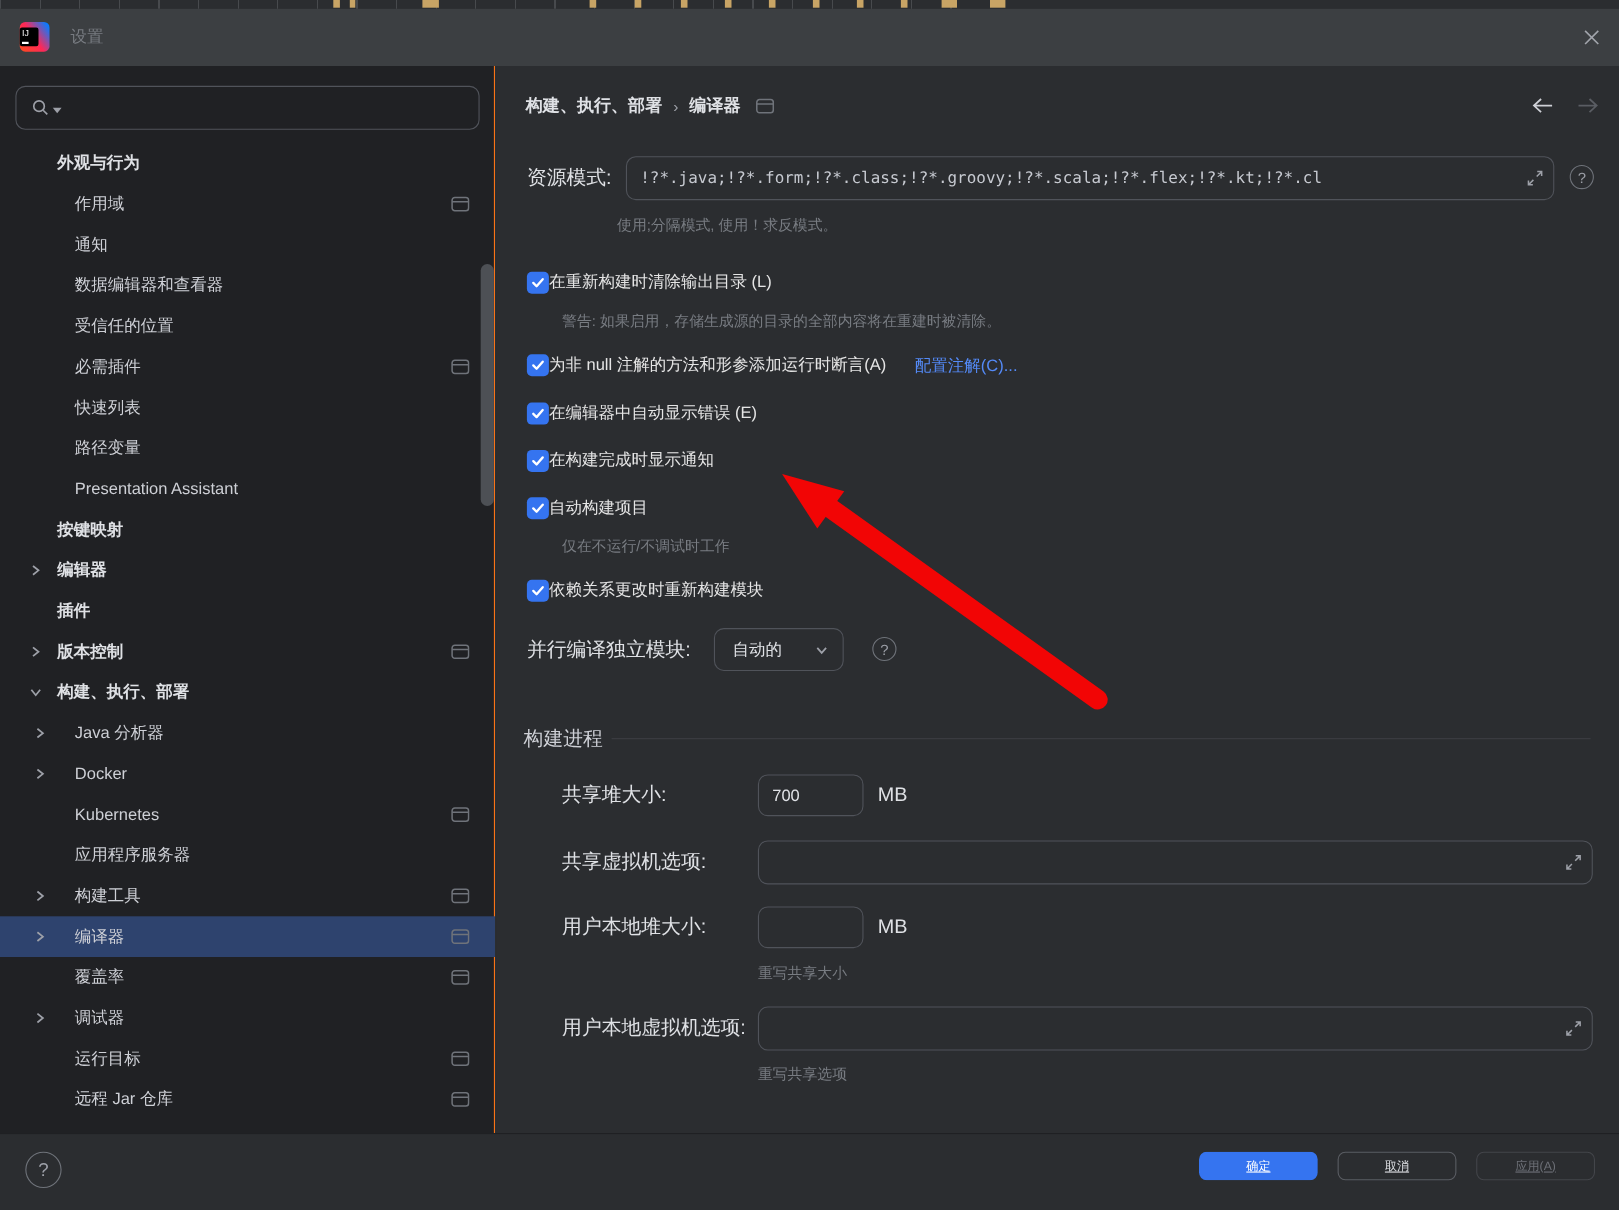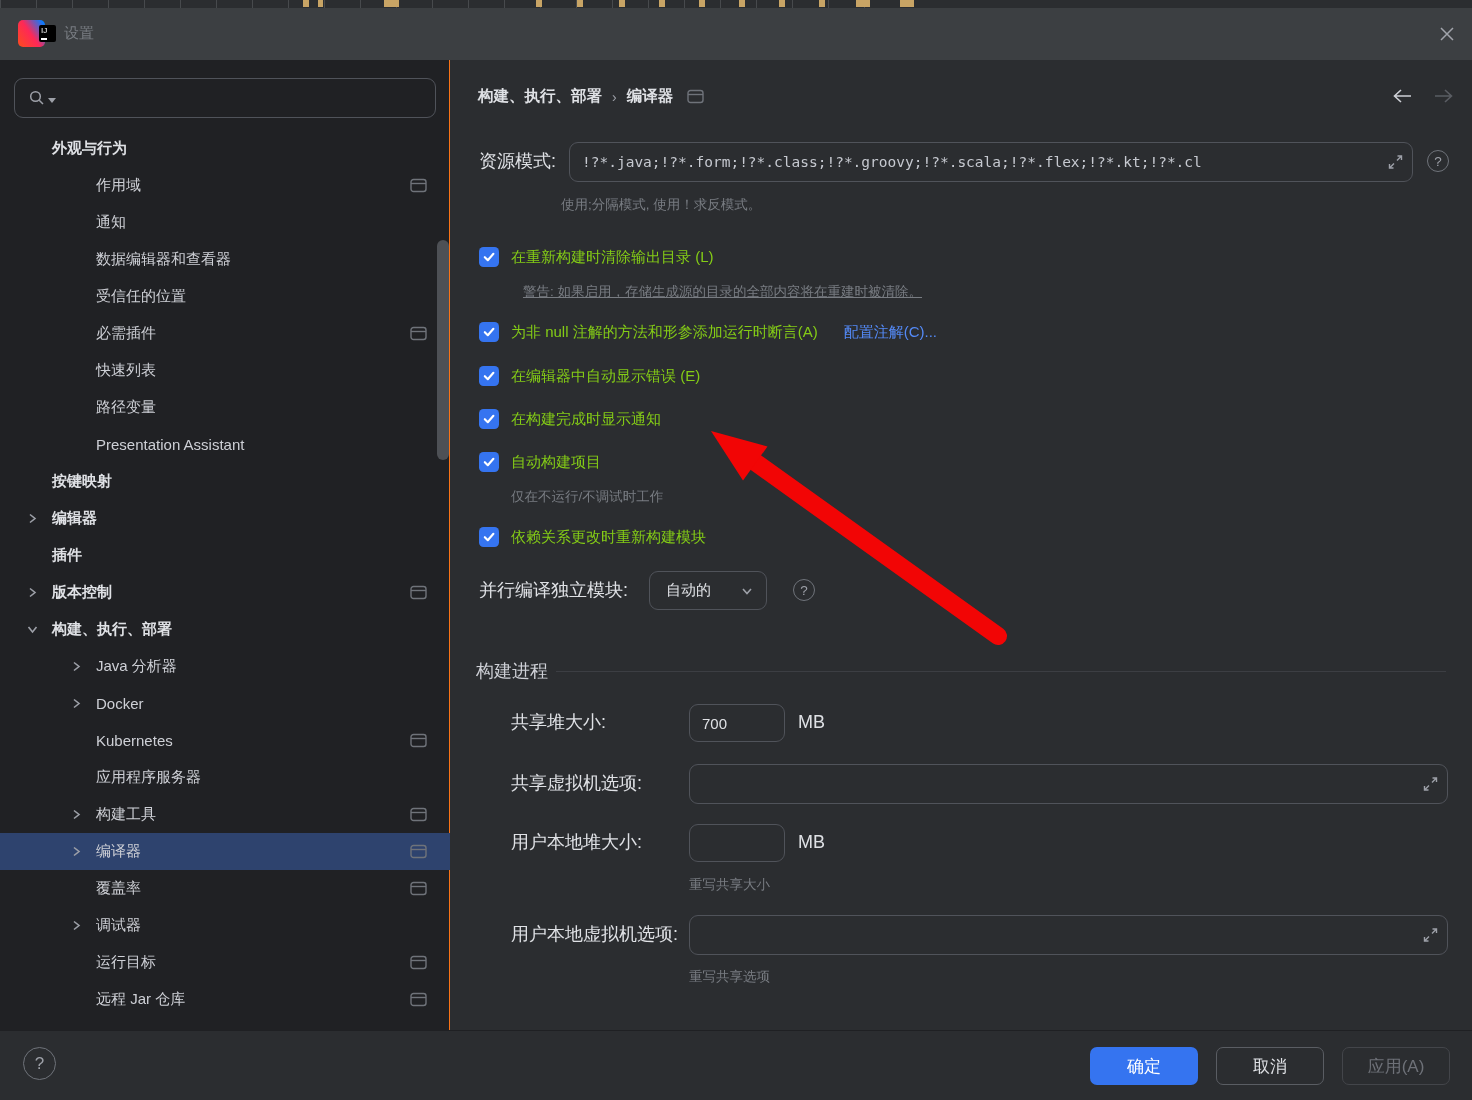--- a/index.html
+++ b/index.html
@@ -17,7 +17,7 @@
   .titlebar { position:absolute; left:0; top:8px; width:1472px; height:52px; background:#3c3f42; }
   .logo { position:absolute; left:18px; top:12px; width:27px; height:27px; border-radius:5px;
     background:linear-gradient(55deg,#fc4c1d 0%, #fe2857 48%, #0a7bff 92%); }
-  .logo .inner { position:absolute; left:21px; top:5px; width:17px; height:17px; background:#000; border-radius:2px;
+  .logo .inner { position:absolute; left:0; top:5px; width:17px; height:17px; background:#000; border-radius:2px;
     color:#fff; font-size:8px; font-weight:normal; padding:1px 0 0 2px; letter-spacing:0; }
   .logo .inner::after { content:""; position:absolute; left:2px; bottom:2px; width:6px; height:2px; background:#fff; }
   .win-title { position:absolute; left:64px; top:16px; font-size:15px; color:#787c82; }

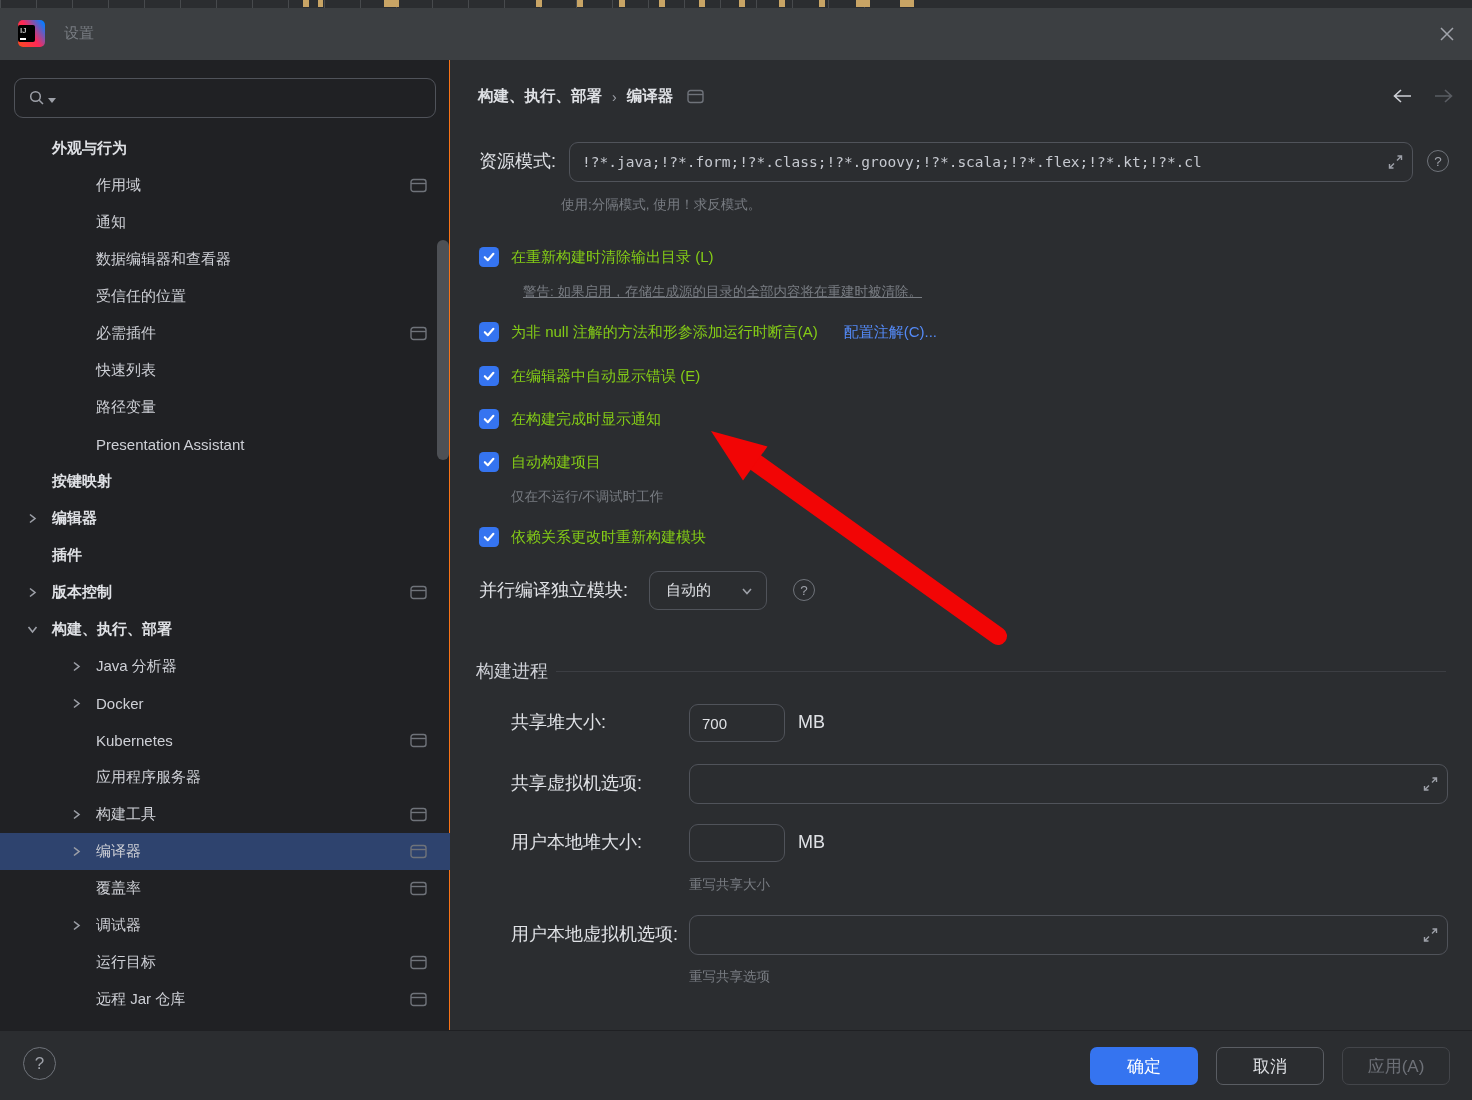--- a/index.html
+++ b/index.html
@@ -34,7 +34,7 @@
   .tree { position:absolute; left:0; top:70px; width:450px; }
   .tree-row { position:relative; height:37px; display:flex; align-items:center; color:#ced0d6; font-size:15px; cursor:pointer; }
   .tree-row.lvl0 { padding-left:22px; }
-  .tree-row.lvl1 { padding-left:66px; }
+  .tree-row.lvl1 { padding-left:26px;gap:12px; }
   .tree-row.bold { font-weight:bold; color:#dfe1e5; }
   .tree-row.selected { background:#2e436e; }
   .chevron { width:20px; height:20px; flex:none; display:flex; align-items:center; justify-content:center; }

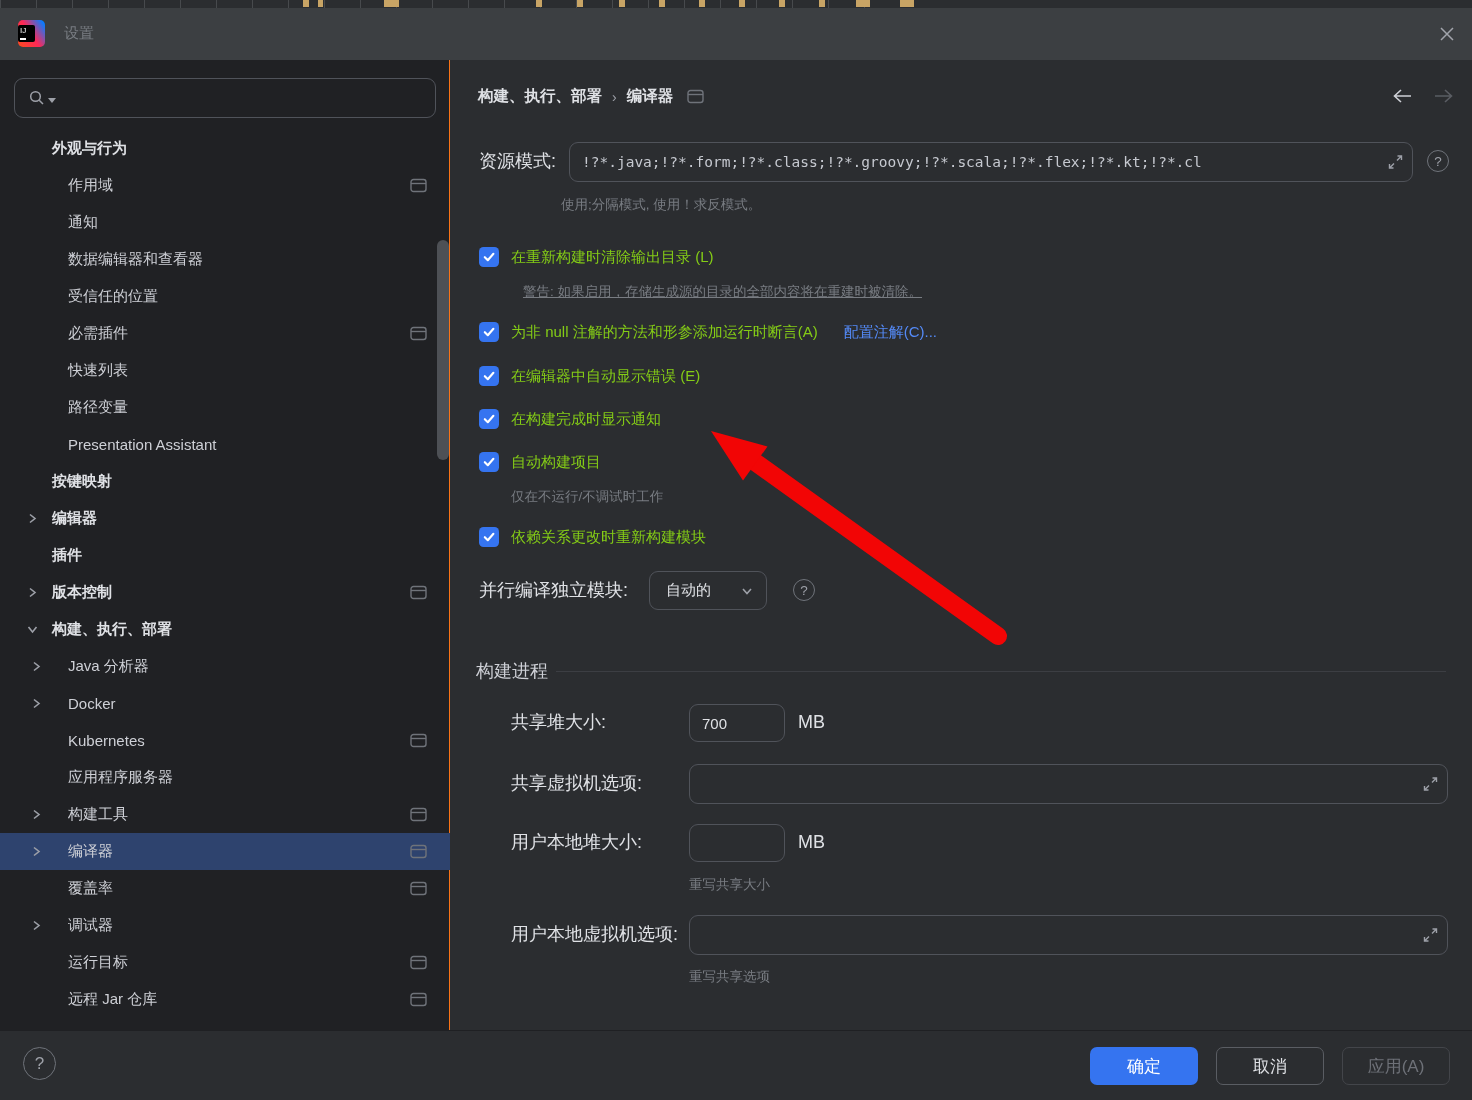--- a/index.html
+++ b/index.html
@@ -68,7 +68,7 @@
   .cbrow { position:absolute; left:28px; display:flex; align-items:center; }
   .cbox { width:20px; height:20px; border-radius:4.5px; background:#3574f0; display:flex;
     align-items:center; justify-content:center; flex:none; cursor:pointer; }
-  .cbrow .cl { margin-left:12px; font-size:15px; color:#84cc16; line-height:22px; white-space:nowrap; }
+  .cbrow .cl { font-size:15px; color:#e5e5e5; line-height:22px; white-space:nowrap; }
   .cbrow .lnk { margin-left:26px; font-size:15px; color:#548af7; cursor:pointer; white-space:nowrap; }
 
   .combo { position:absolute; left:198px; top:511px; width:118px; height:39px; border:1px solid #50535a;

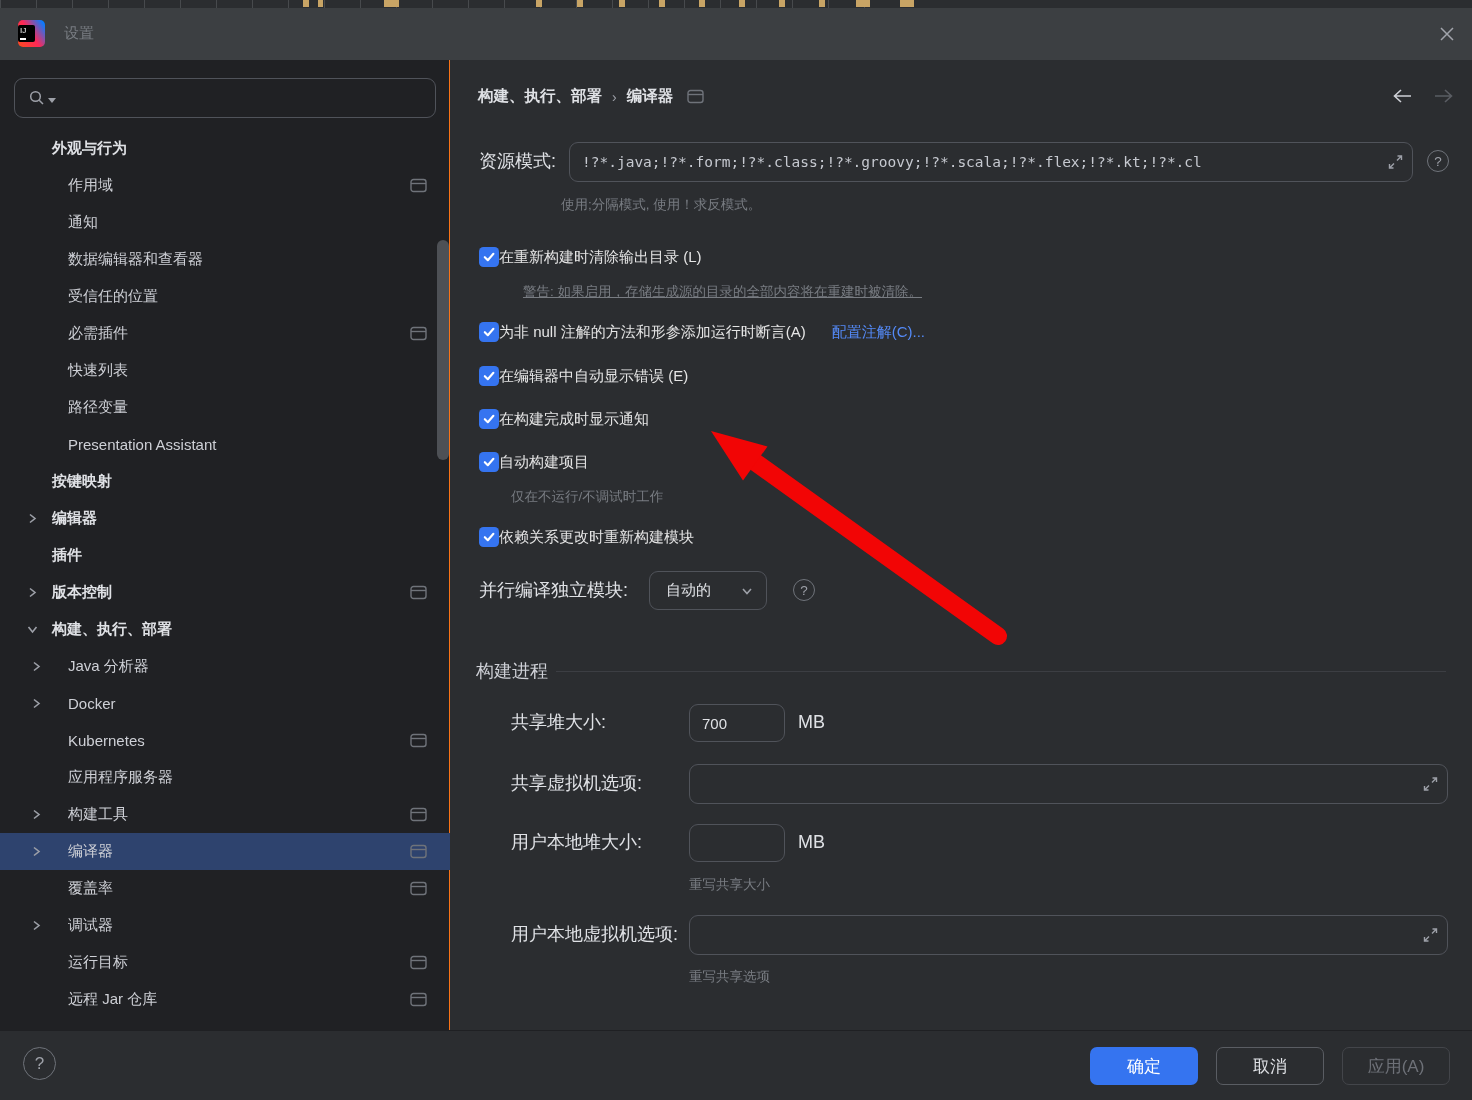--- a/index.html
+++ b/index.html
@@ -422,7 +422,7 @@
           </span>
           <span class="cl">在重新构建时清除输出目录 (L)</span>
         </div>
-        <div class="hint" style="left: 72px; top: 223px; text-decoration: underline;">警告: 如果启用，存储生成源的目录的全部内容将在重建时被清除。</div>
+        <div class="hint" style="left: 60px; top: 223px;">警告: 如果启用，存储生成源的目录的全部内容将在重建时被清除。</div>
         <div class="cbrow" style="top: 261px;">
           <span class="cbox">
             <svg width="14" height="14" viewBox="0 0 14 14">

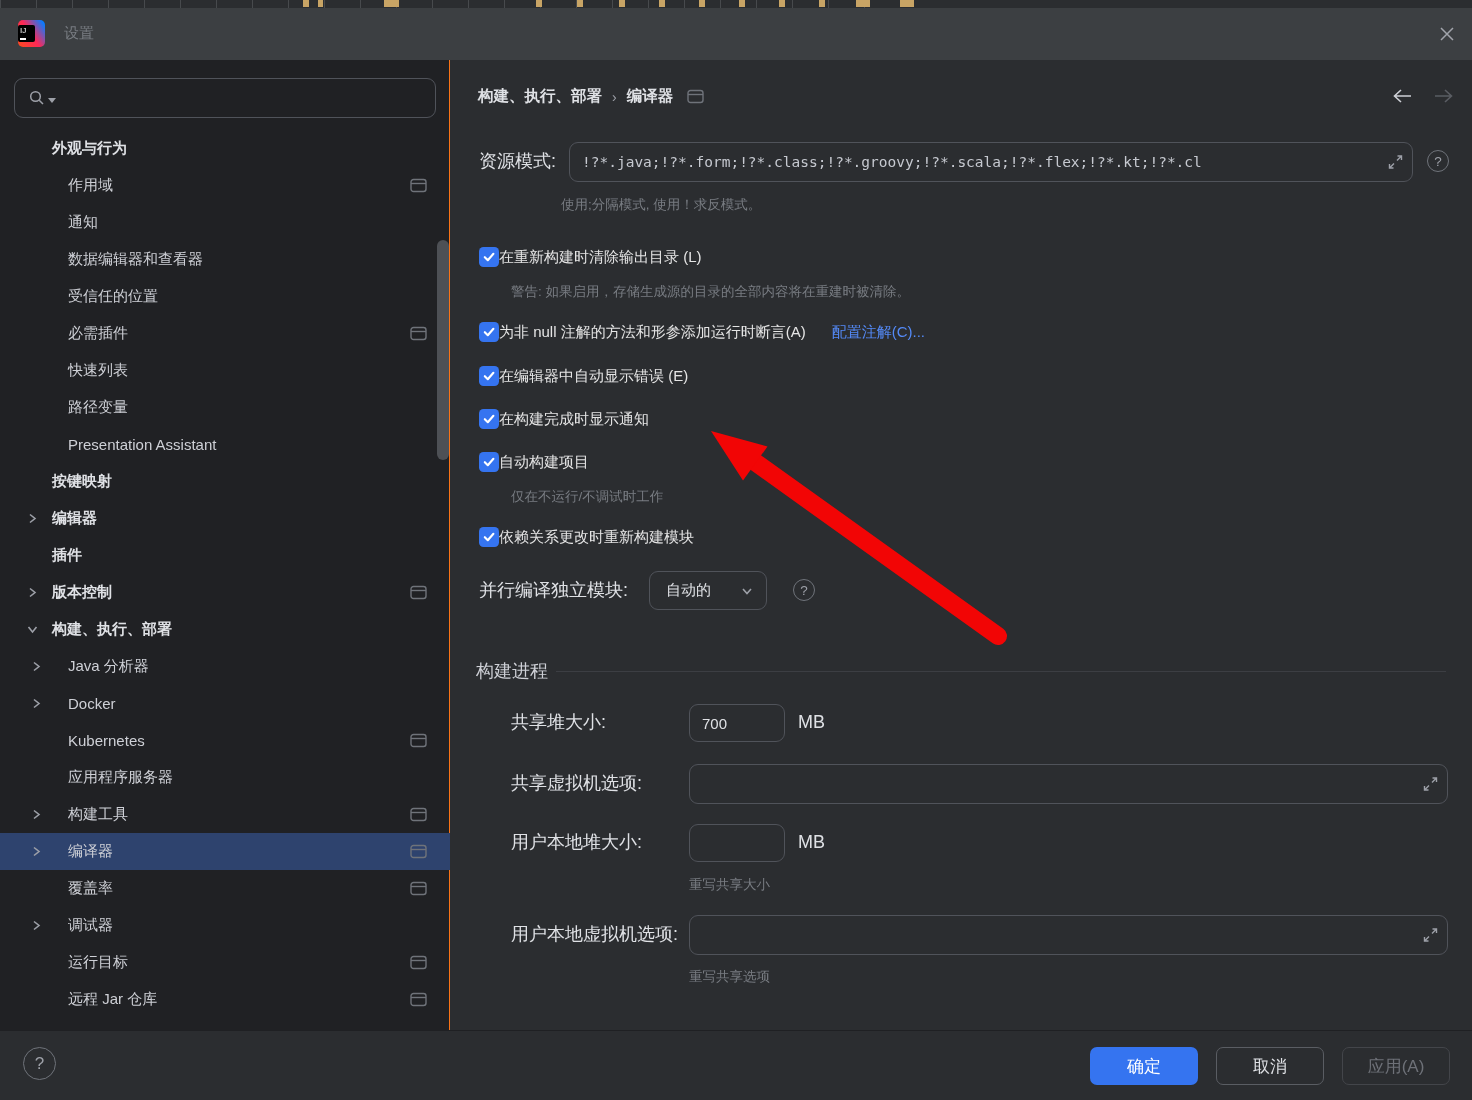--- a/index.html
+++ b/index.html
@@ -77,8 +77,8 @@
 
   .sect-line { position:absolute; left:105px; top:611px; width:890px; height:1px; background:#3c3e43; }
 
-  .btn { position:absolute; height:38px; width:108px; border-radius:7px; font-size:17px;
-    display:flex; align-items:center; justify-content:center; cursor:pointer; border:1px solid transparent; }
+  .btn { position:absolute; height:26px; width:108px; border-radius:7px; font-size:11px;
+    display:flex; align-items:center; justify-content:center; cursor:pointer; border:1px solid transparent;text-decoration:underline; }
   .btn.primary { background:#3574f0; color:#fff; }
   .btn.secondary { background:transparent; border-color:#5a5d63; color:#dfe1e5; }
   .btn.disabled { background:transparent; border-color:#43454a; color:#6e7178; cursor:default; }

